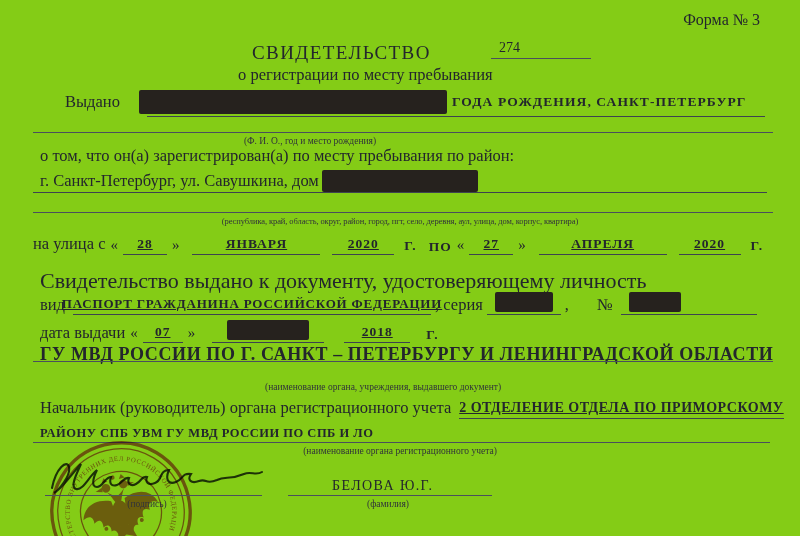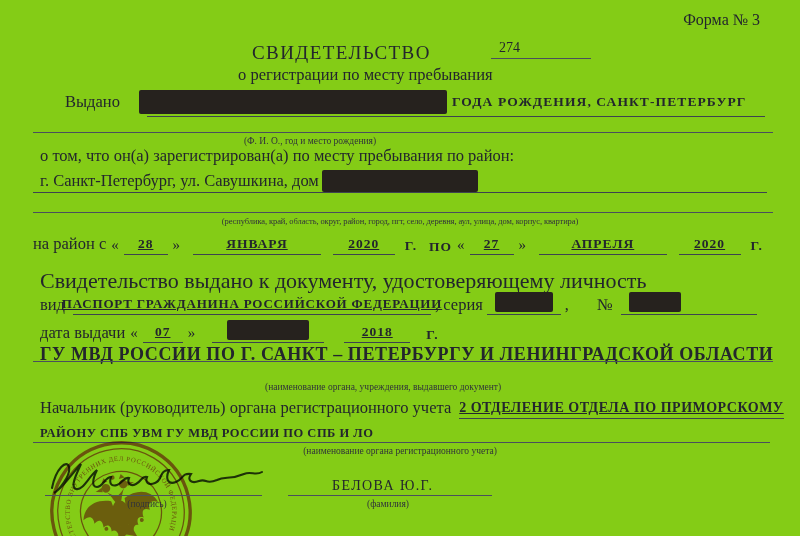--- a/index.html
+++ b/index.html
@@ -110,7 +110,7 @@
   <div class="cap cap-addr">(республика, край, область, округ, район, город, пгт, село, деревня, аул, улица, дом, корпус, квартира)</div>
 
   <div class="abs row-period rowflex">
-    <span class="lbl">на район с</span>
+    <span class="lbl">на улица с</span>
     <span class="q">«</span>
     <span class="u w44">
         <span class="typed">28</span>

